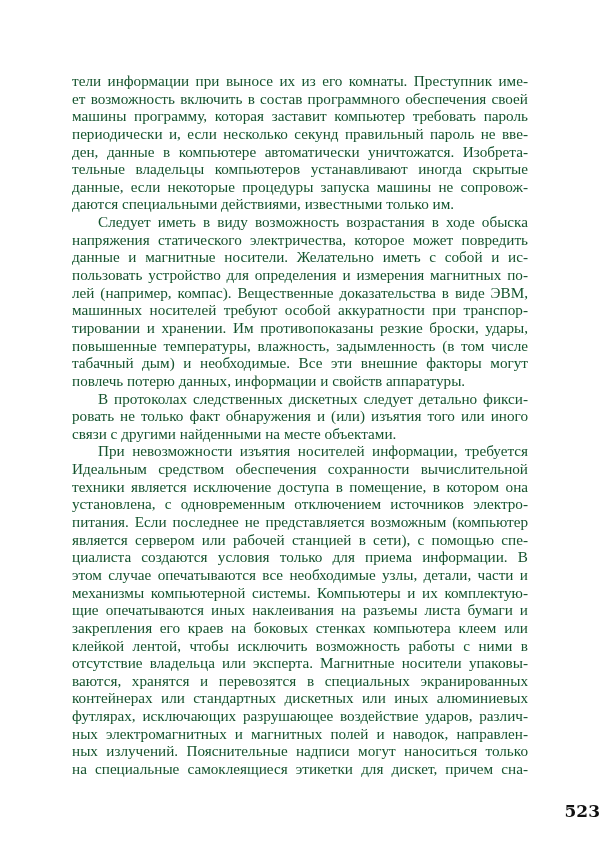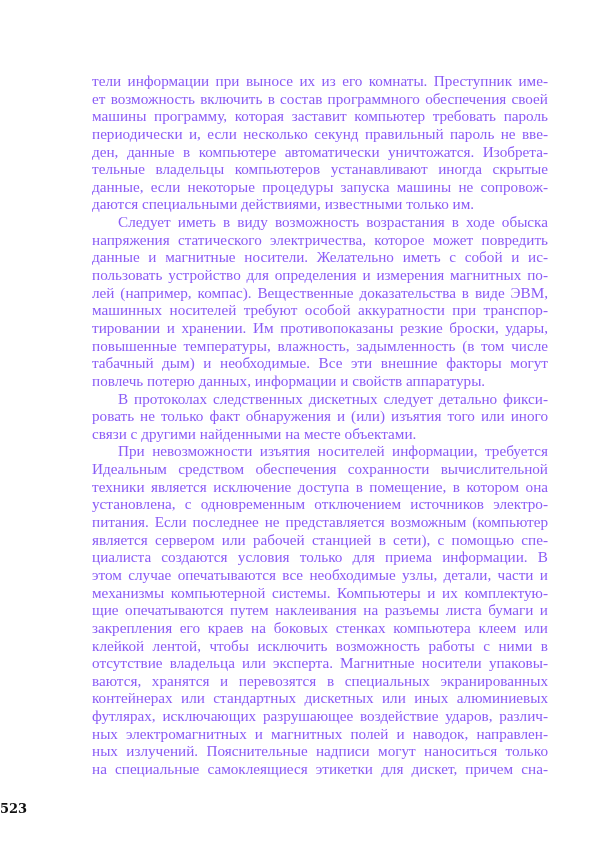--- a/index.html
+++ b/index.html
@@ -17,8 +17,7 @@
       font-family: "Liberation Serif", "DejaVu Serif", serif;
       font-size: 15.2px;
       line-height: 17.65px;
-      color: #8b5cf6;
-      margin-left: 20px;
+      color: #14532d;
     }
     .line {
       display: block;

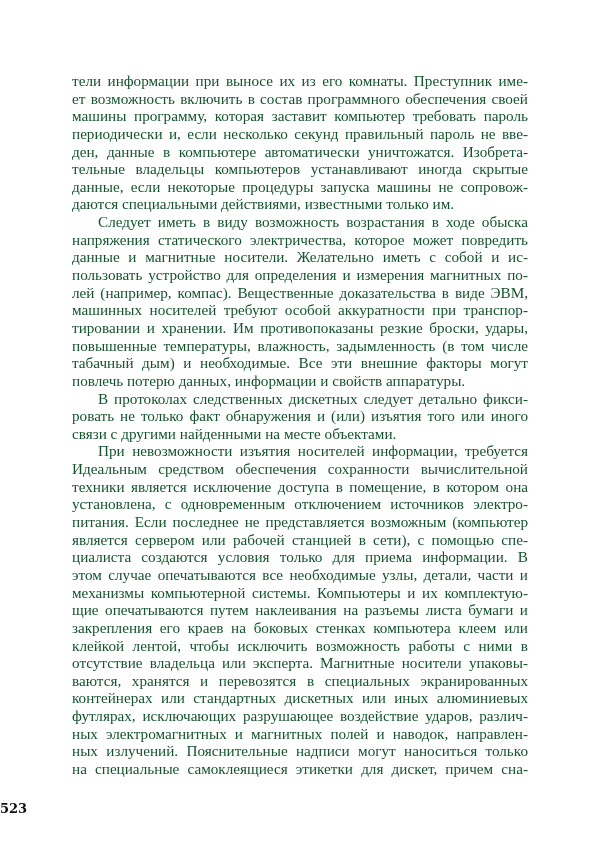--- a/index.html
+++ b/index.html
@@ -85,7 +85,7 @@
       <span class="line">циалиста создаются условия только для приема информации. В</span>
       <span class="line">этом случае опечатываются все необходимые узлы, детали, части и</span>
       <span class="line">механизмы компьютерной системы. Компьютеры и их комплектую-</span>
-      <span class="line">щие опечатываются путем наклеивания на разъемы листа бумаги и</span>
+      <span class="line">щие опечатываются иных наклеивания на разъемы листа бумаги и</span>
       <span class="line">закрепления его краев на боковых стенках компьютера клеем или</span>
       <span class="line">клейкой лентой, чтобы исключить возможность работы с ними в</span>
       <span class="line">отсутствие владельца или эксперта. Магнитные носители упаковы-</span>

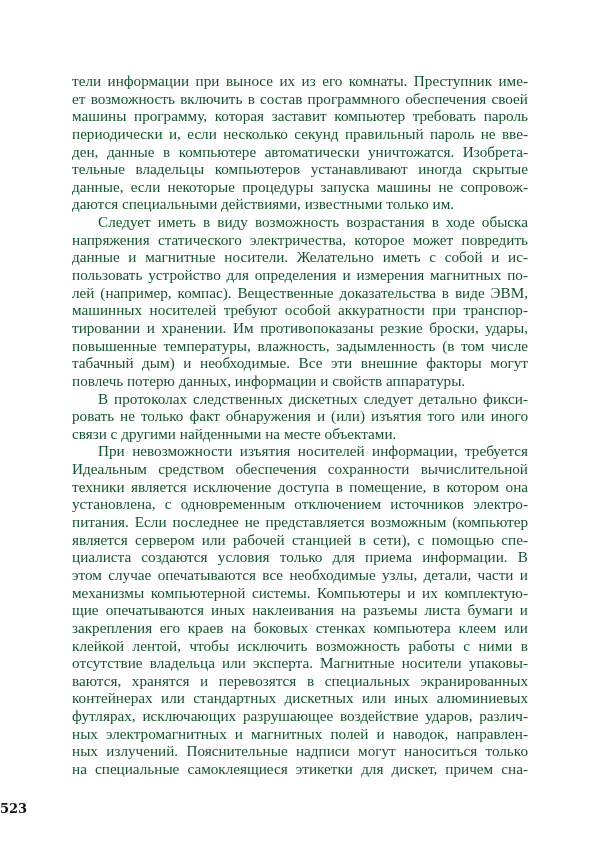--- a/index.html
+++ b/index.html
@@ -37,10 +37,10 @@
       position: absolute;
       left: 0; width: 600px;
       top: 801px;
-      text-align: left;
+      text-align: right;
       font-family: "DejaVu Serif", "Liberation Serif", serif;
       font-weight: bold;
-      font-size: 13px;
+      font-size: 17px;
       color: #111;
     }
   </style>

